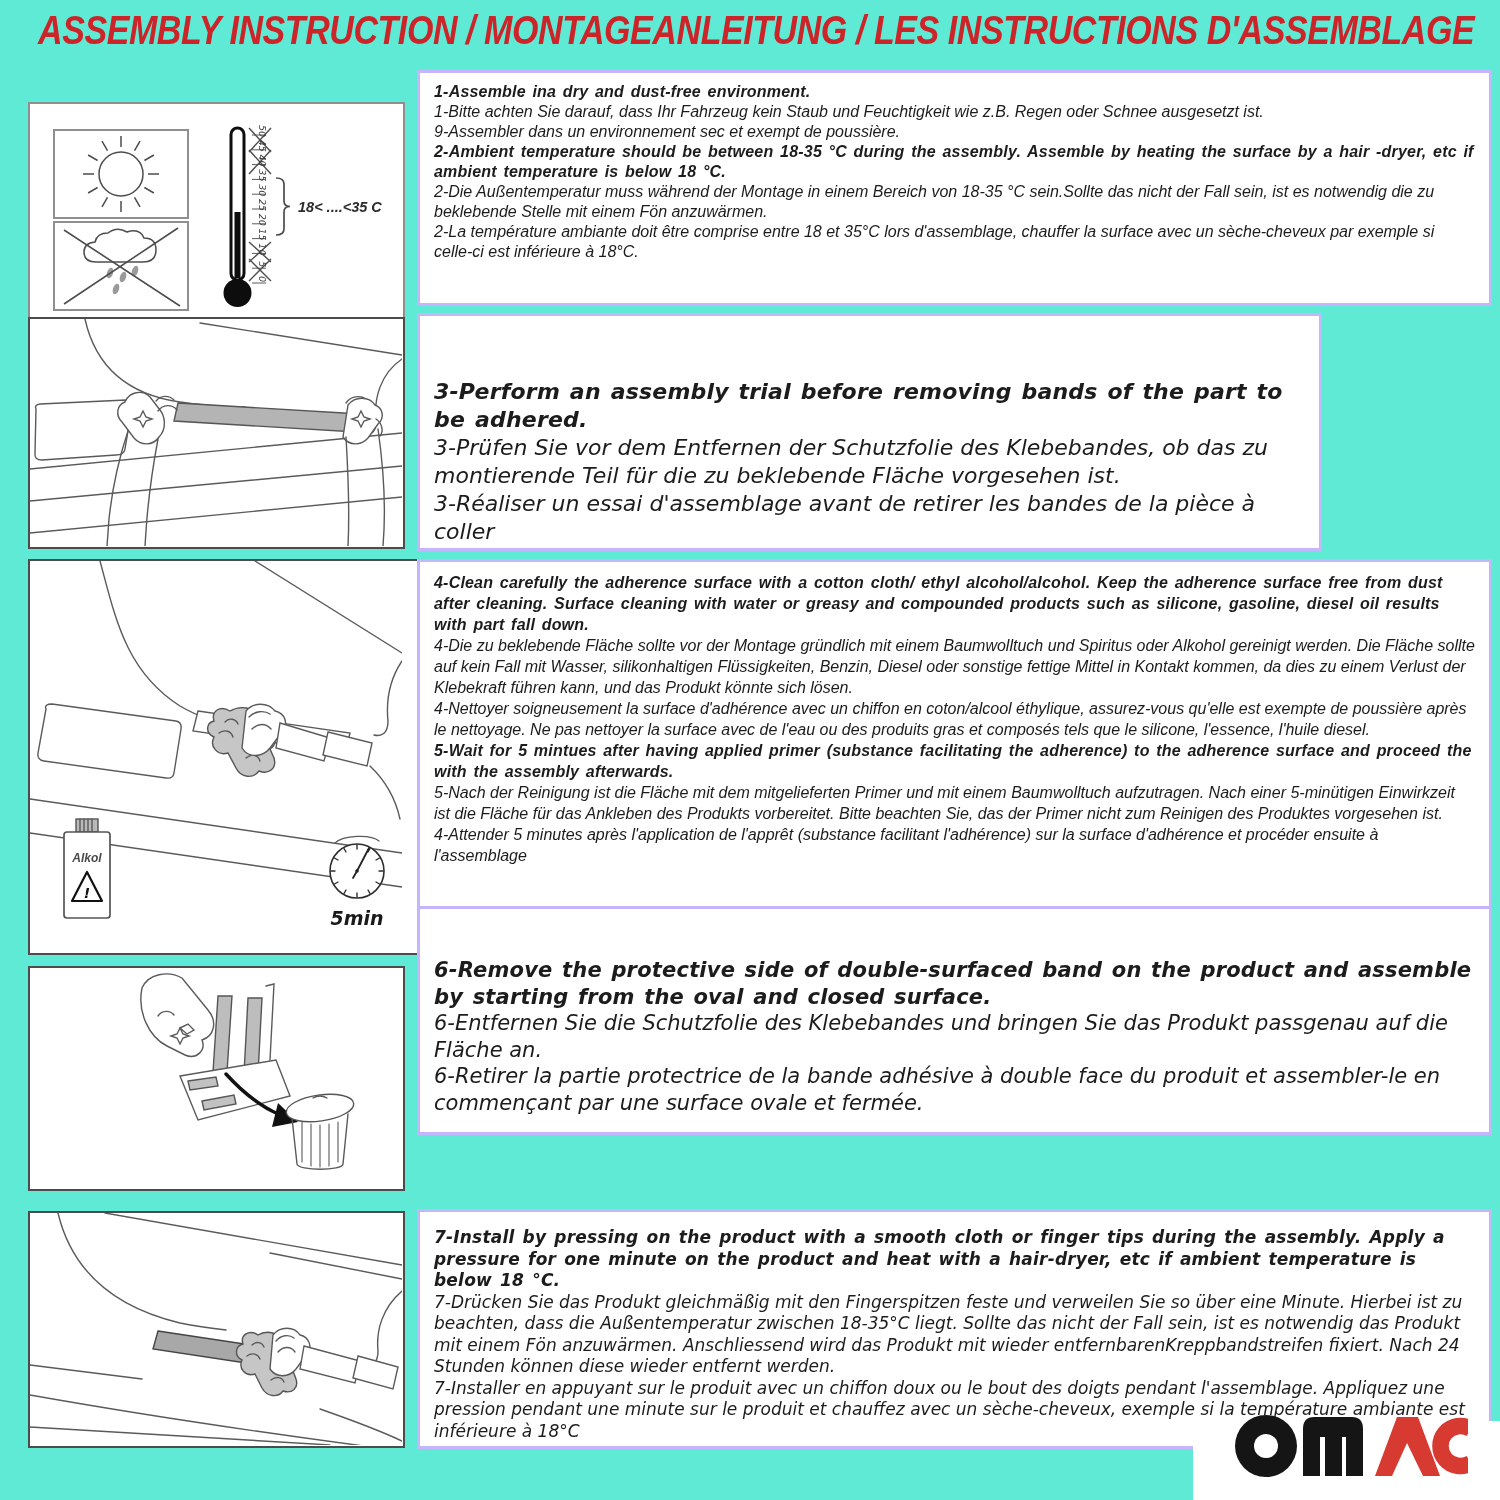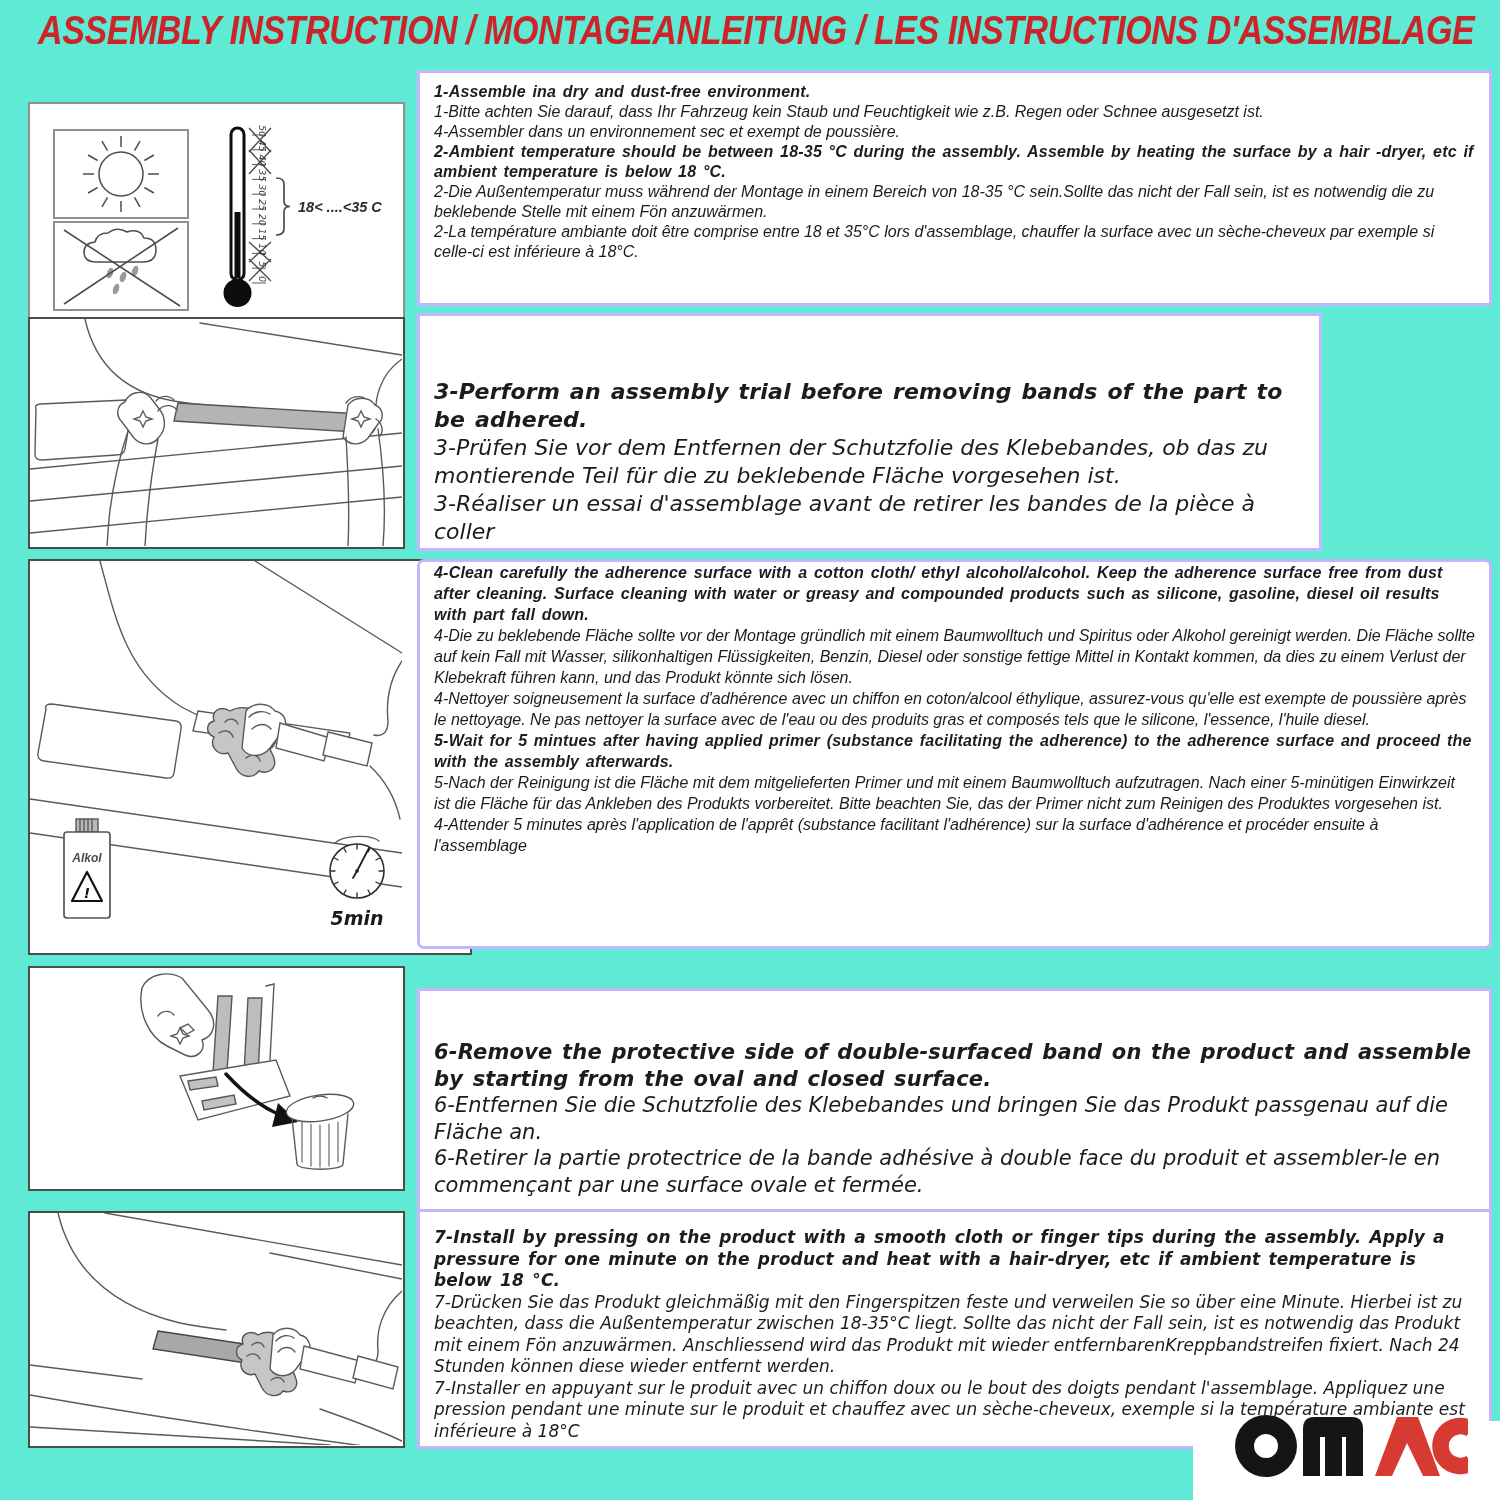--- a/index.html
+++ b/index.html
@@ -94,7 +94,7 @@
   <div class="txt r1t">
     <p class="b">1-Assemble ina dry and dust-free environment.</p>
     <p>1-Bitte achten Sie darauf, dass Ihr Fahrzeug kein Staub und Feuchtigkeit wie z.B. Regen oder Schnee ausgesetzt ist.</p>
-    <p>4-Assembler dans un environnement sec et exempt de poussière.</p>
+    <p>9-Assembler dans un environnement sec et exempt de poussière.</p>
     <p class="b gap">2-Ambient temperature should be between 18-35 °C  during the assembly. Assemble by heating the surface by a hair -dryer, etc if ambient temperature is below 18 °C.</p>
     <p>2-Die Außentemperatur muss während der Montage in einem Bereich von 18-35 °C  sein.Sollte das nicht der Fall sein, ist es notwendig die zu beklebende Stelle mit einem Fön anzuwärmen.</p>
     <p>2-La température ambiante doit être comprise entre 18 et 35°C lors d'assemblage, chauffer la surface avec un sèche-cheveux par exemple si celle-ci est inférieure à 18°C.</p>

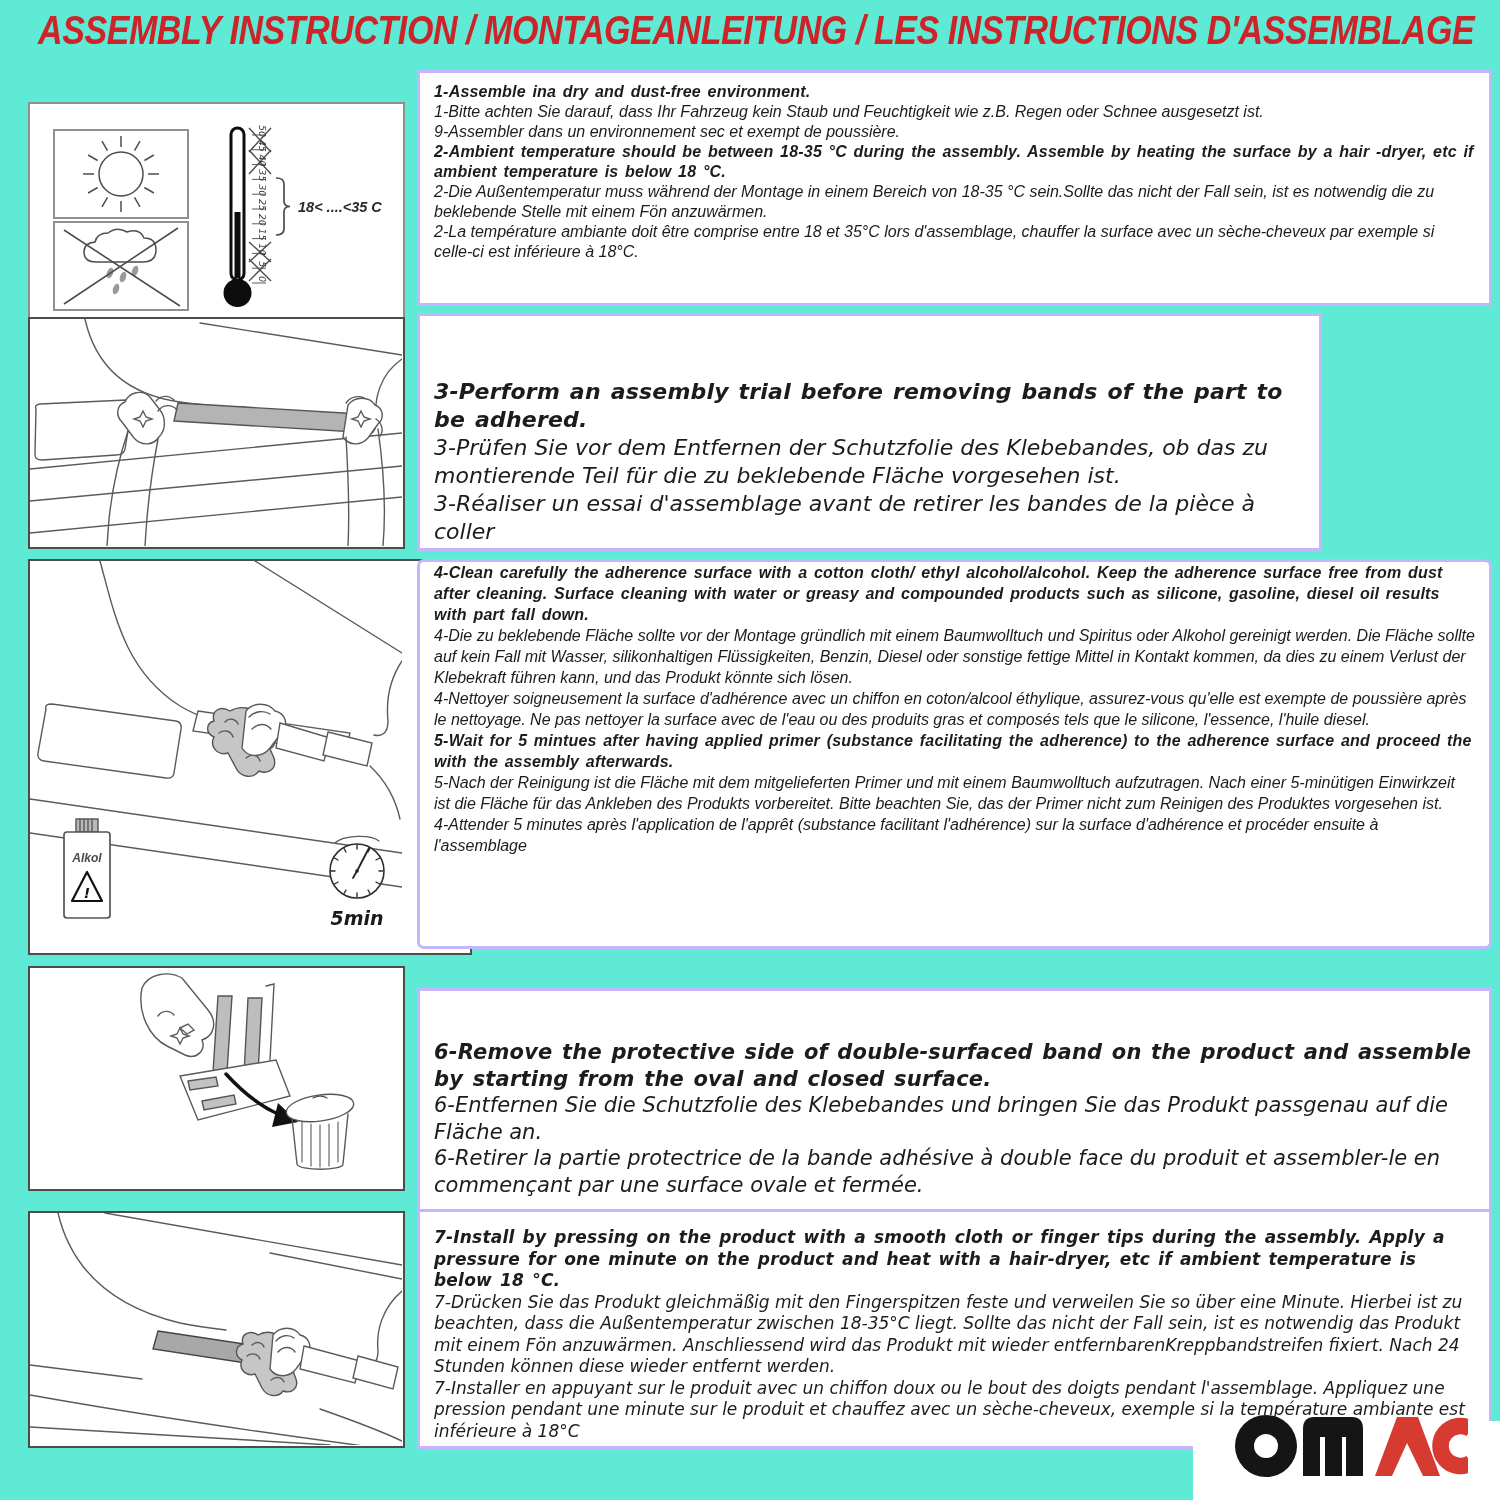--- a/index.html
+++ b/index.html
@@ -20,7 +20,7 @@
   .r2t{left:417px;top:313px;width:905px;height:238px;padding:62px 14px 0;
        font-family:"DejaVu Sans",sans-serif;font-size:22px;line-height:28px;}
   .r3f{left:28px;top:559px;width:444px;height:396px;}
-  .r3t{left:417px;top:559px;width:1075px;height:390px;padding:0 14px;font-size:16px;line-height:21px;border-radius:7px;}
+  .r3t{left:417px;top:559px;width:1075px;height:390px;padding:10px 14px;font-size:16px;line-height:21px;}
   .r4f{left:28px;top:966px;width:377px;height:225px;}
   .r4t{left:417px;top:988px;width:1075px;height:229px;padding:48px 14px 0;
        font-family:"DejaVu Sans",sans-serif;font-size:21px;line-height:26.5px;}

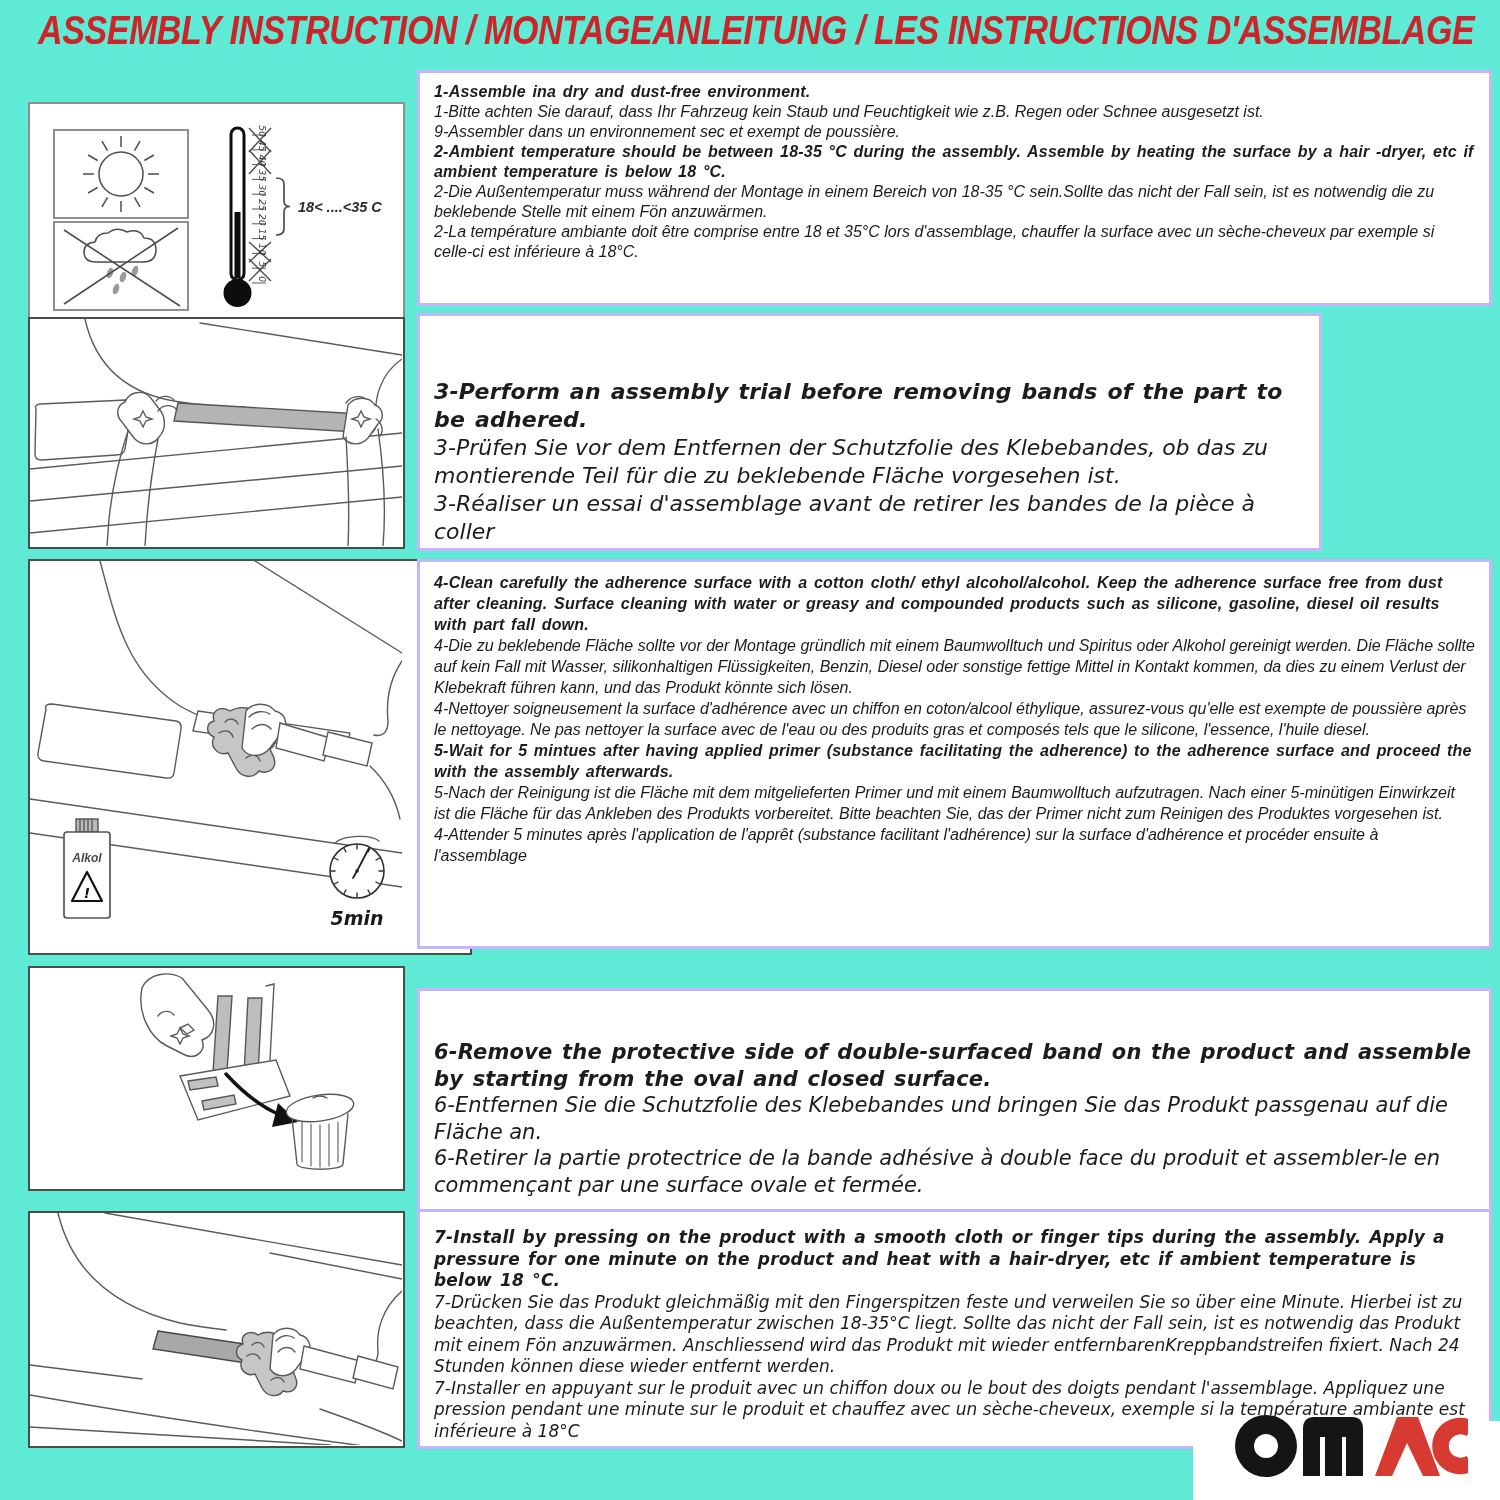--- a/index.html
+++ b/index.html
@@ -22,7 +22,7 @@
   .r3f{left:28px;top:559px;width:444px;height:396px;}
   .r3t{left:417px;top:559px;width:1075px;height:390px;padding:10px 14px;font-size:16px;line-height:21px;}
   .r4f{left:28px;top:966px;width:377px;height:225px;}
-  .r4t{left:417px;top:988px;width:1075px;height:229px;padding:48px 14px 0;
+  .r4t{left:417px;top:906px;width:1075px;height:229px;padding:48px 14px 0;
        font-family:"DejaVu Sans",sans-serif;font-size:21px;line-height:26.5px;}
   .r5f{left:28px;top:1211px;width:377px;height:237px;}
   .r5t{left:417px;top:1209px;width:1075px;height:240px;padding:15px 14px;

